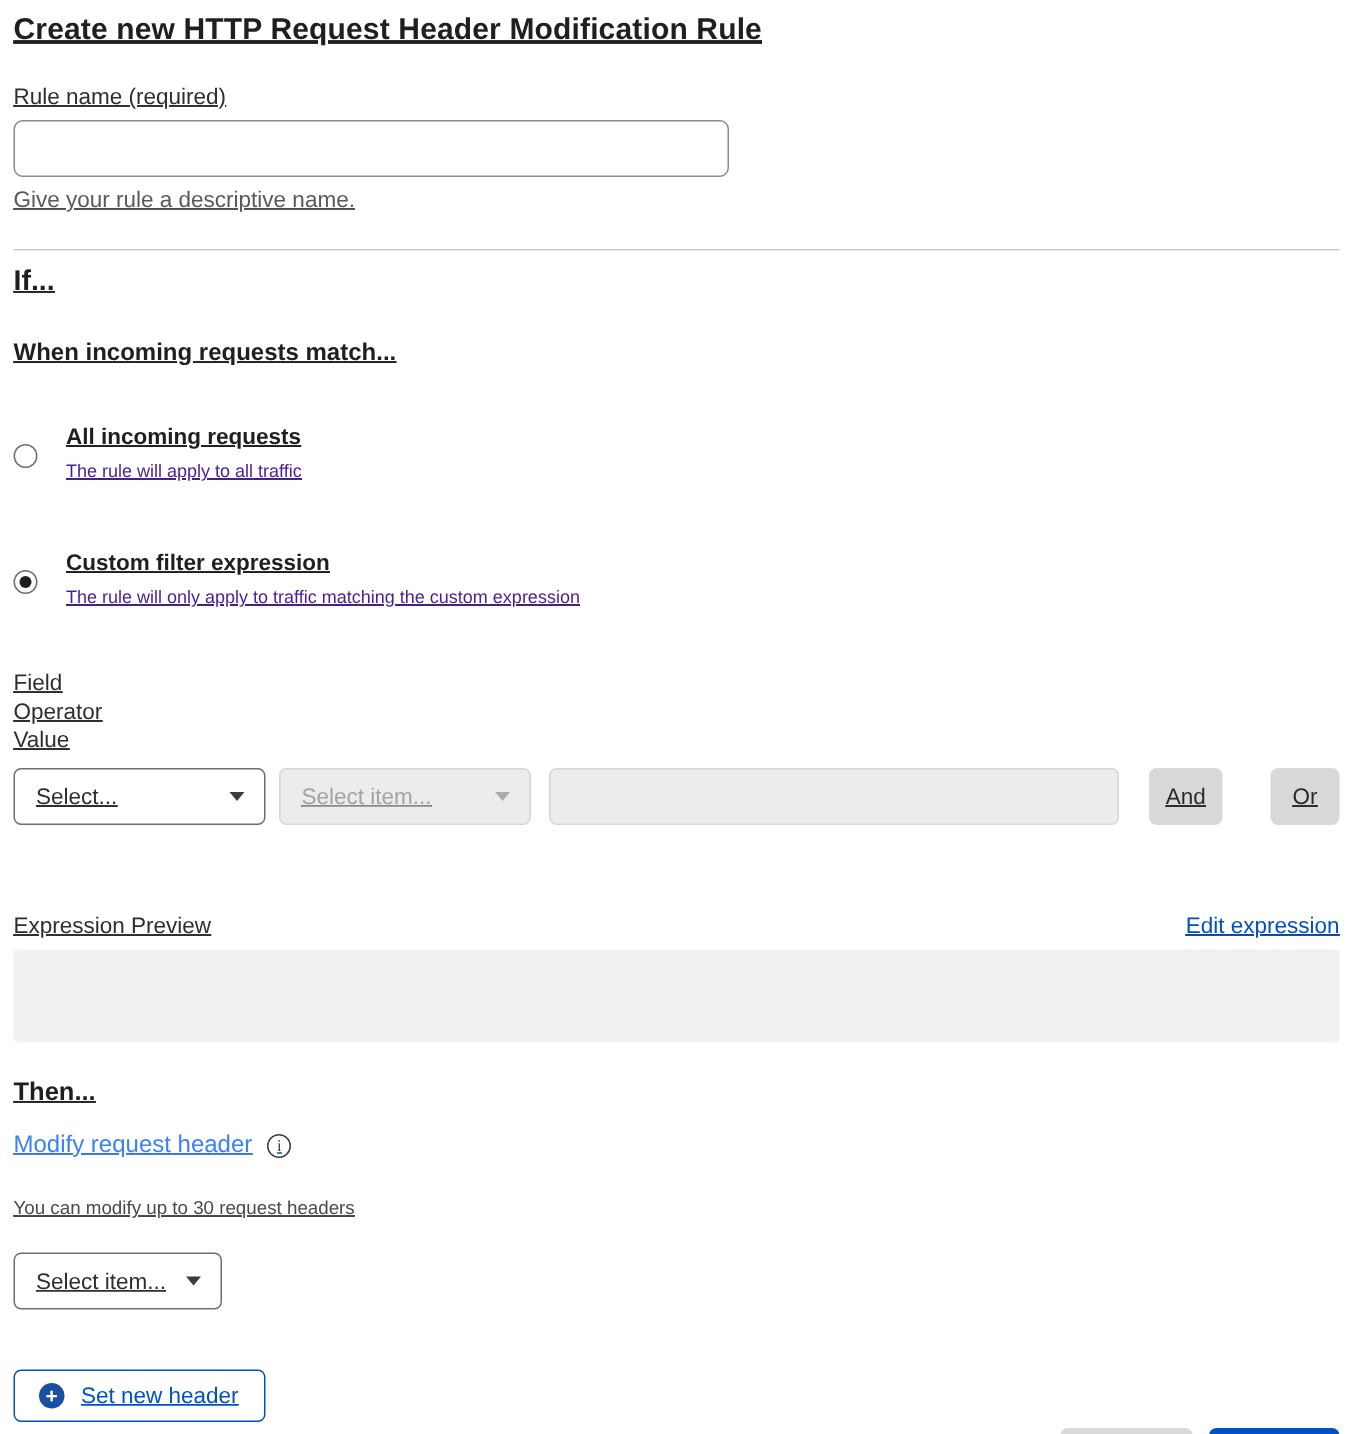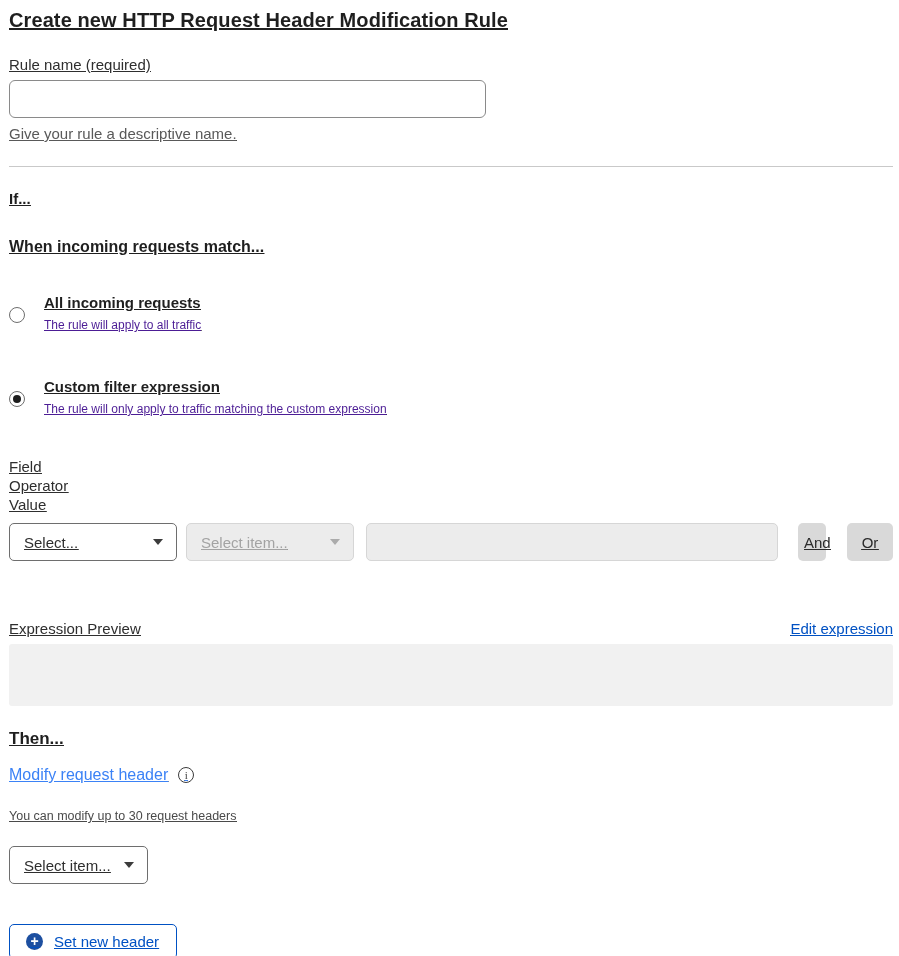--- a/index.html
+++ b/index.html
@@ -55,7 +55,7 @@
 
   .divider { margin: 23px 0 0 0; border: none; border-top: 1px solid #c9c9c9; height: 0; }
 
-  .if-heading { margin: 20px 0 0 0; font-size: 15px; line-height: 24px; font-weight: 700; color: var(--text-dark); }
+  .if-heading { margin: 9px 0 0 0; font-size: 19px; line-height: 24px; font-weight: 700; color: var(--text-dark); }
   .when-heading { margin: 26px 0 0 0; font-size: 16px; line-height: 20px; font-weight: 700; color: var(--text-dark); }
   .then-heading { margin: 22px 0 0 0; font-size: 17px; line-height: 22px; font-weight: 700; color: var(--text-dark); }
 

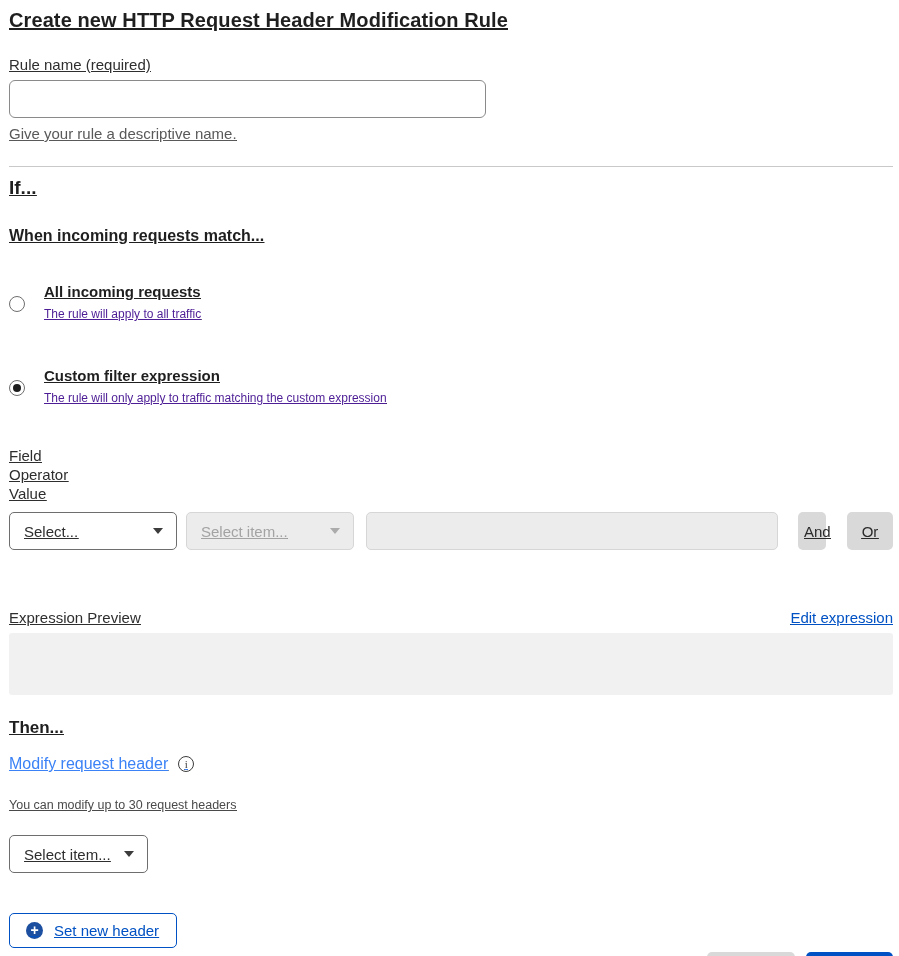--- a/index.html
+++ b/index.html
@@ -136,7 +136,7 @@
     font-size: 15px;
     cursor: pointer;
   }
-  .and-btn { width: 28px; margin-right: 21px; }
+  .and-btn { width: 49px; margin-right: 32px; }
   .or-btn { width: 46px; }
 
   .preview-header {

